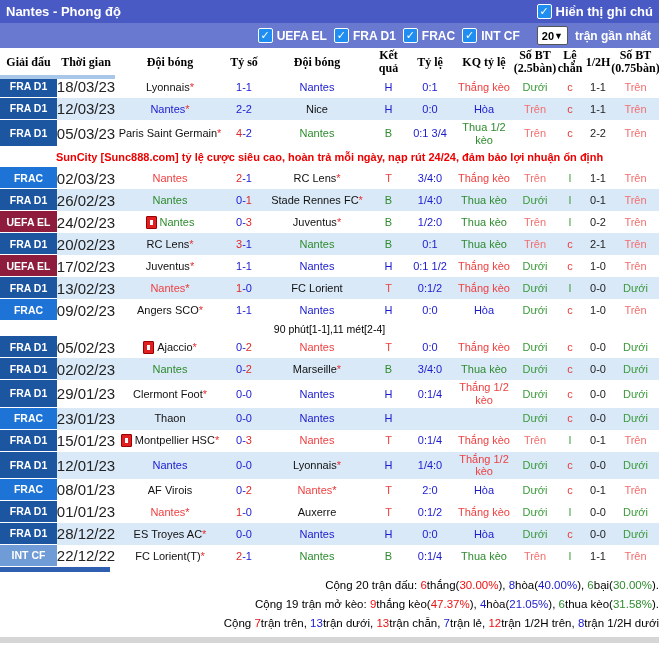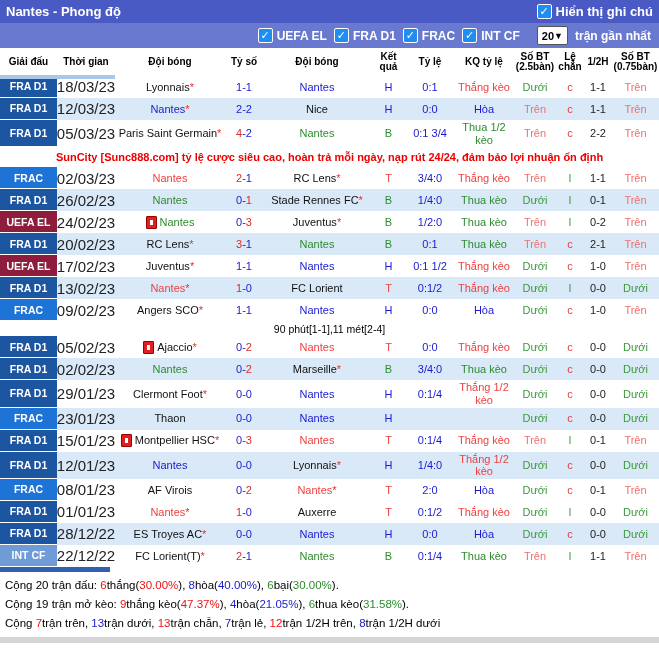--- a/index.html
+++ b/index.html
@@ -20,7 +20,7 @@
 
   
   .thead{display:flex;background:#fff;color:#000;font-weight:bold;
-    font-size:10px;min-height:28px;position:relative;}
+    font-size:12px;min-height:28px;position:relative;font-family:Liberation Serif, serif;}
   .thead .hc{display:flex;align-items:center;justify-content:center;text-align:center;line-height:1.05;box-sizing:border-box;padding:1px;}
   .underline1{position:absolute;left:0;bottom:-3px;width:115px;height:4px;background:#a9c7e8;}
 

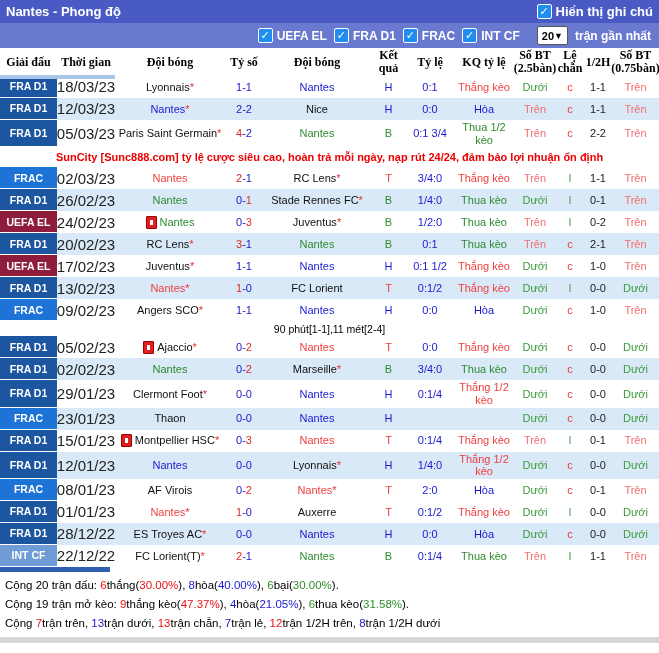--- a/index.html
+++ b/index.html
@@ -68,7 +68,7 @@
   
   .bottomedge{width:110px;height:5px;background:#2e5fb0;}
   .summary{padding:4px 0 2px 5px;font-size:11.5px;color:#000;background:#fff;}
-  .summary .line{line-height:19px;}
+  .summary .line{line-height:19px;text-align:right;}
   .sk{color:#000;}.sr{color:#ee1111;}.sb{color:#1a1acf;}.sg{color:#2e8b2e;}
   .graybar{height:6px;background:#d6d6d6;margin-top:2px;}
 </style>

